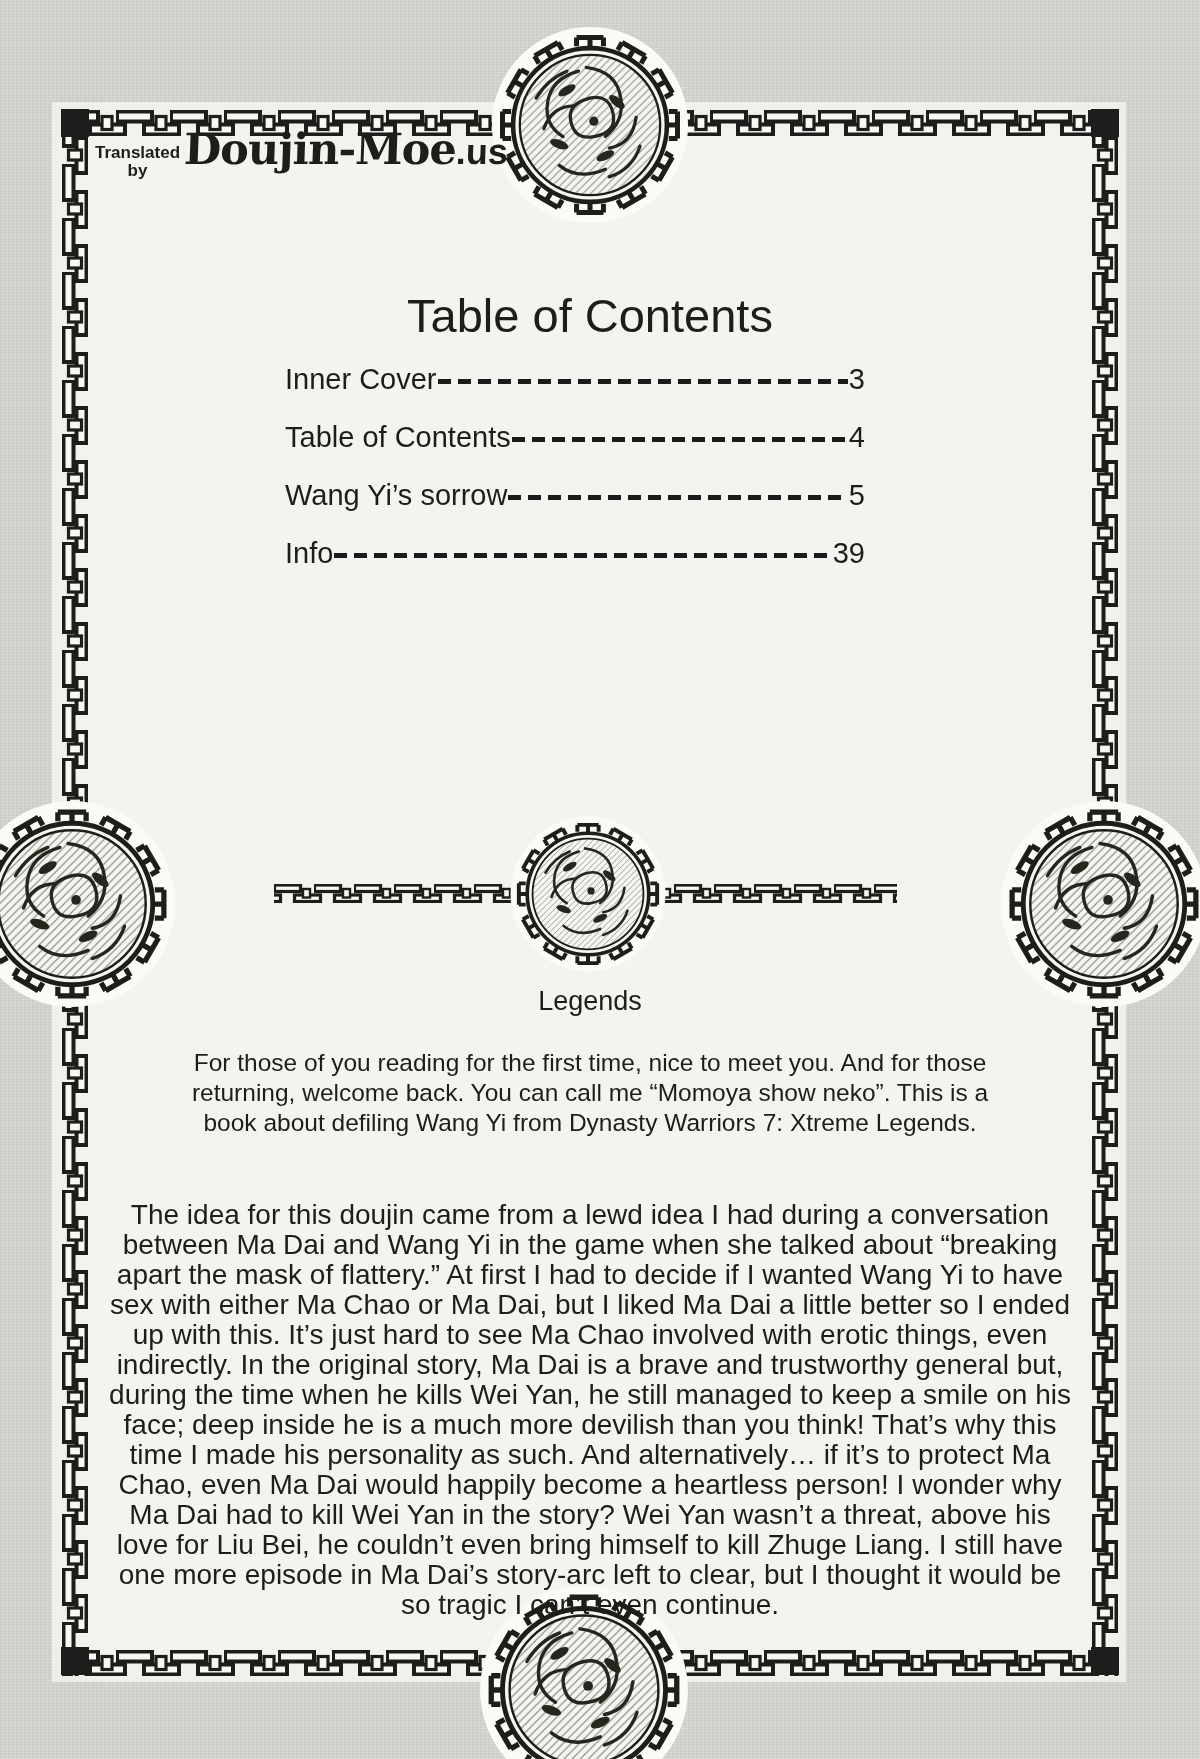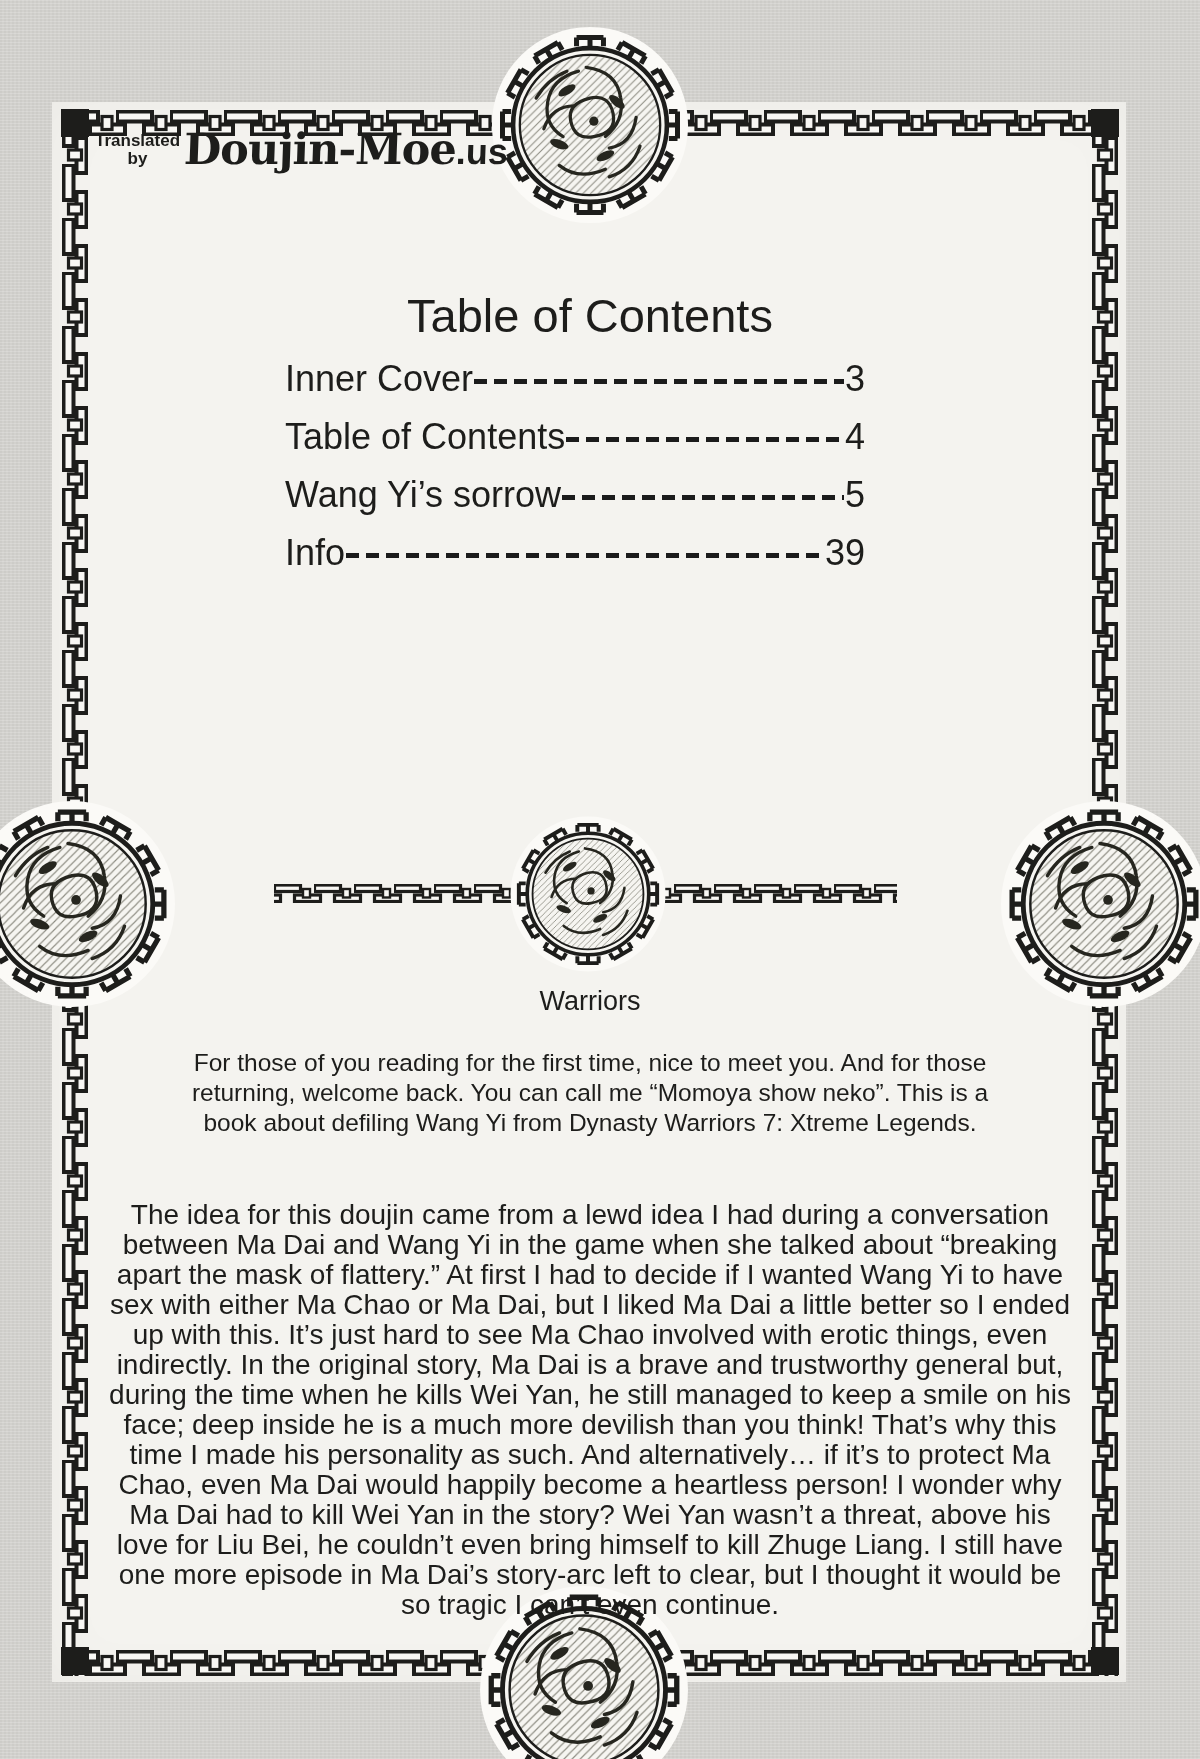--- a/index.html
+++ b/index.html
@@ -26,7 +26,7 @@
 
   
   #credit-block{left:95px;top:126px;display:flex;align-items:flex-start;z-index:5;}
-  #credit-lines{font-weight:bold;font-size:17px;line-height:18px;text-align:center;padding-top:6px;}
+  #credit-lines{font-weight:bold;font-size:17px;line-height:18px;text-align:center;padding-top:6px;margin-top:12px;}
   #logo-text{
     font-family:"DejaVu Serif", serif;font-weight:bold;font-size:43px;line-height:46px;
     letter-spacing:-1px;margin-left:4px;transform:skewX(-2deg);

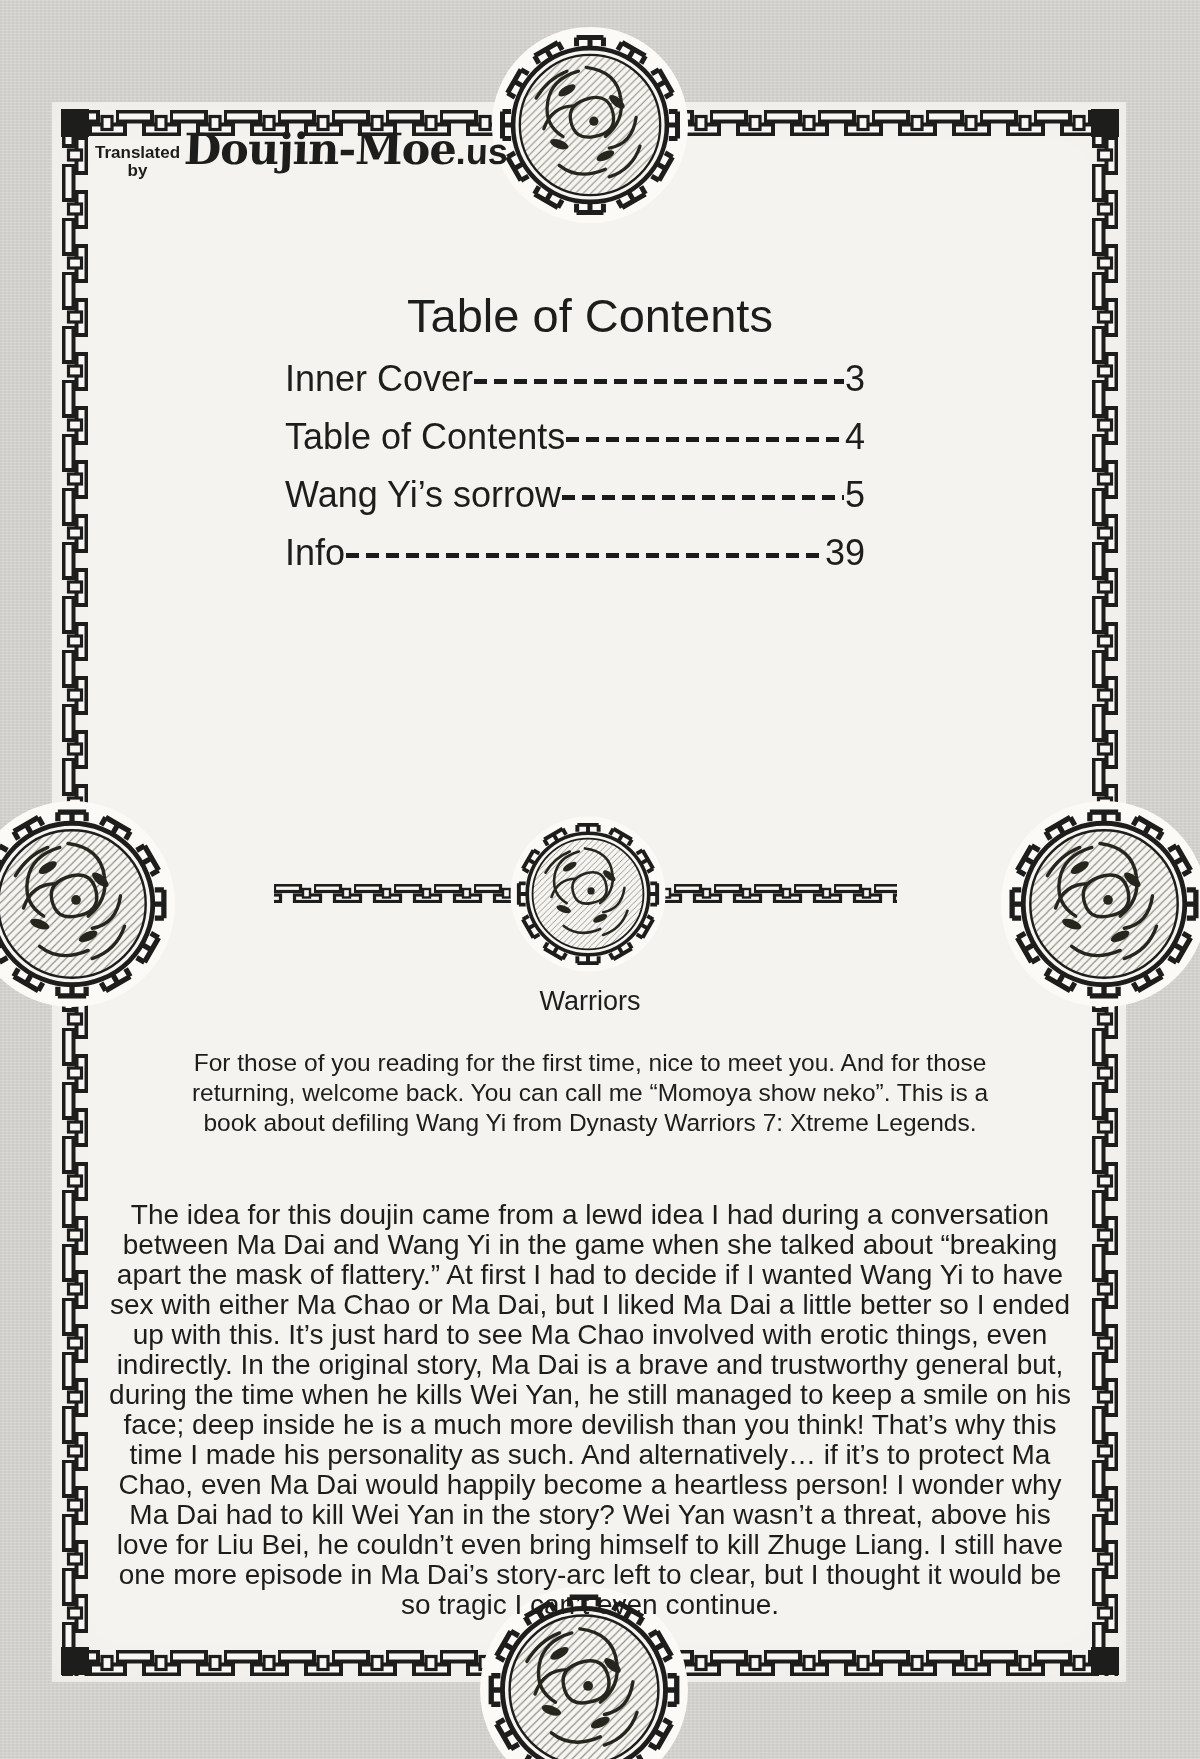--- a/index.html
+++ b/index.html
@@ -37,7 +37,7 @@
   #toc-title{left:88px;top:288px;width:1004px;text-align:center;
     font-size:47px;font-weight:normal;z-index:5;}
   #toc-list{left:285px;top:350px;width:580px;z-index:5;}
-  .toc-row{display:flex;height:58px;line-height:58px;font-size:36px;align-items:center;}
+  .toc-row{display:flex;height:58px;line-height:58px;font-size:29px;align-items:center;}
   .toc-label{white-space:nowrap;}
   .toc-dots{flex:1;height:5px;align-self:center;transform:translateY(2px);margin:0 1px;
     background:repeating-linear-gradient(90deg,#1b1b1b 0 13px,rgba(0,0,0,0) 13px 20px);}

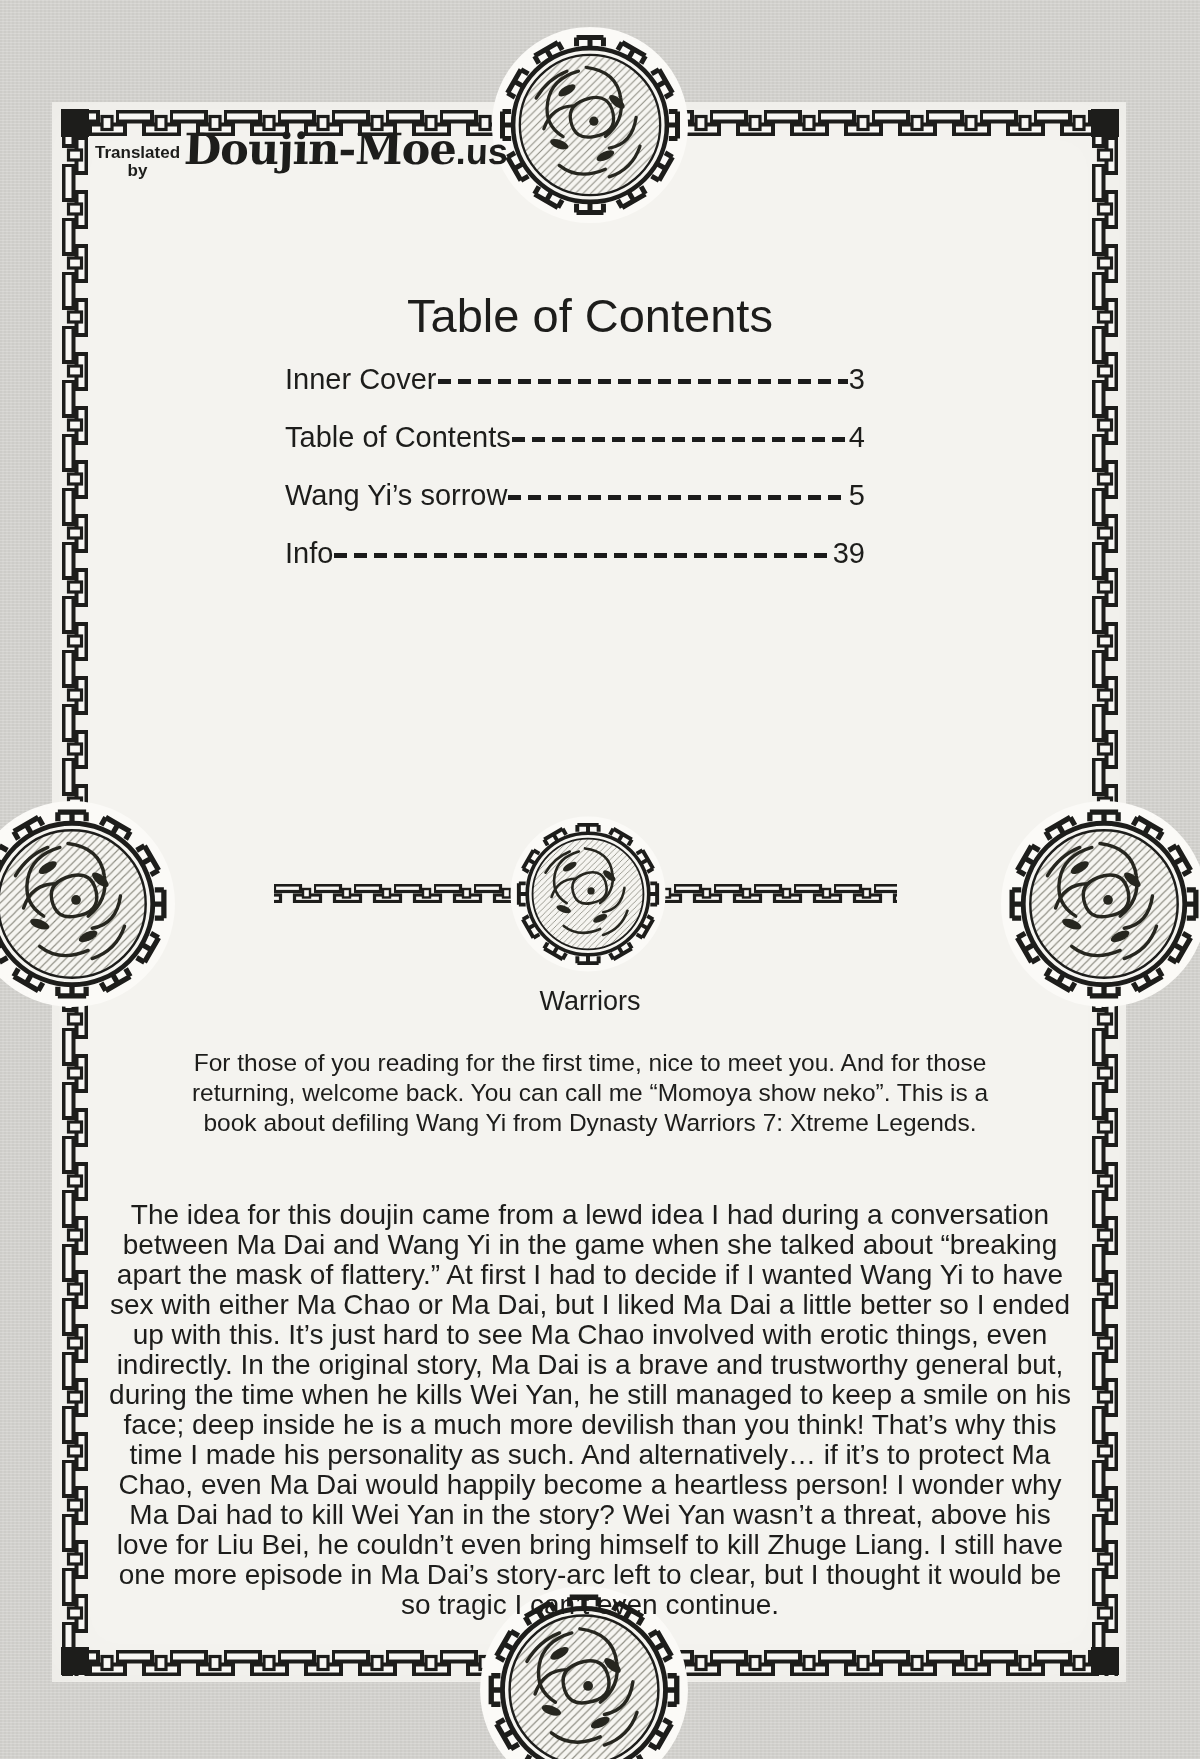--- a/index.html
+++ b/index.html
@@ -196,7 +196,7 @@
 
 </div>
 
-<div id="preface-title" class="abs textlayer">Warriors</div>
+<div id="preface-title" class="abs textlayer">Legends</div>
 <div id="preface-p1" class="abs para textlayer">For those of you reading for the first time, nice to meet you. And for those
 returning, welcome back. You can call me “Momoya show neko”. This is a
 book about defiling Wang Yi from Dynasty Warriors 7: Xtreme Legends.</div>

